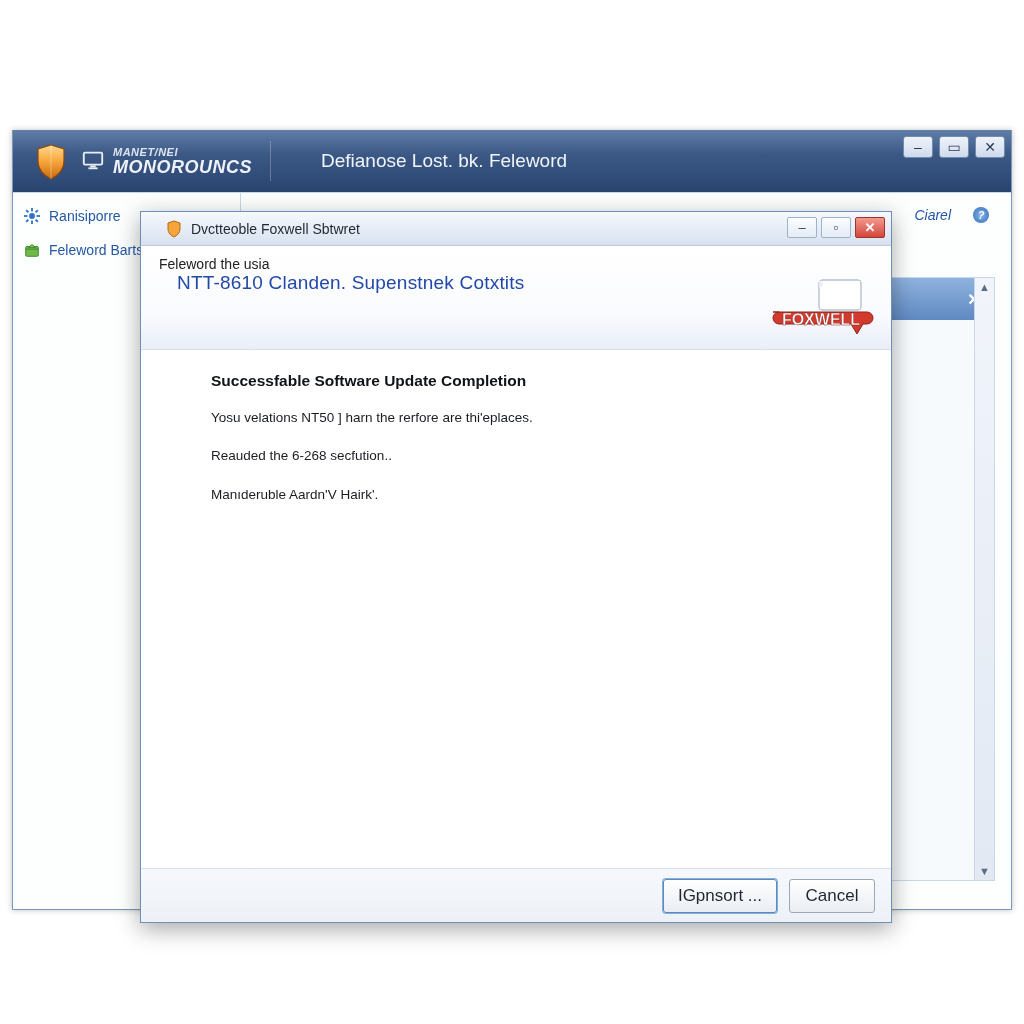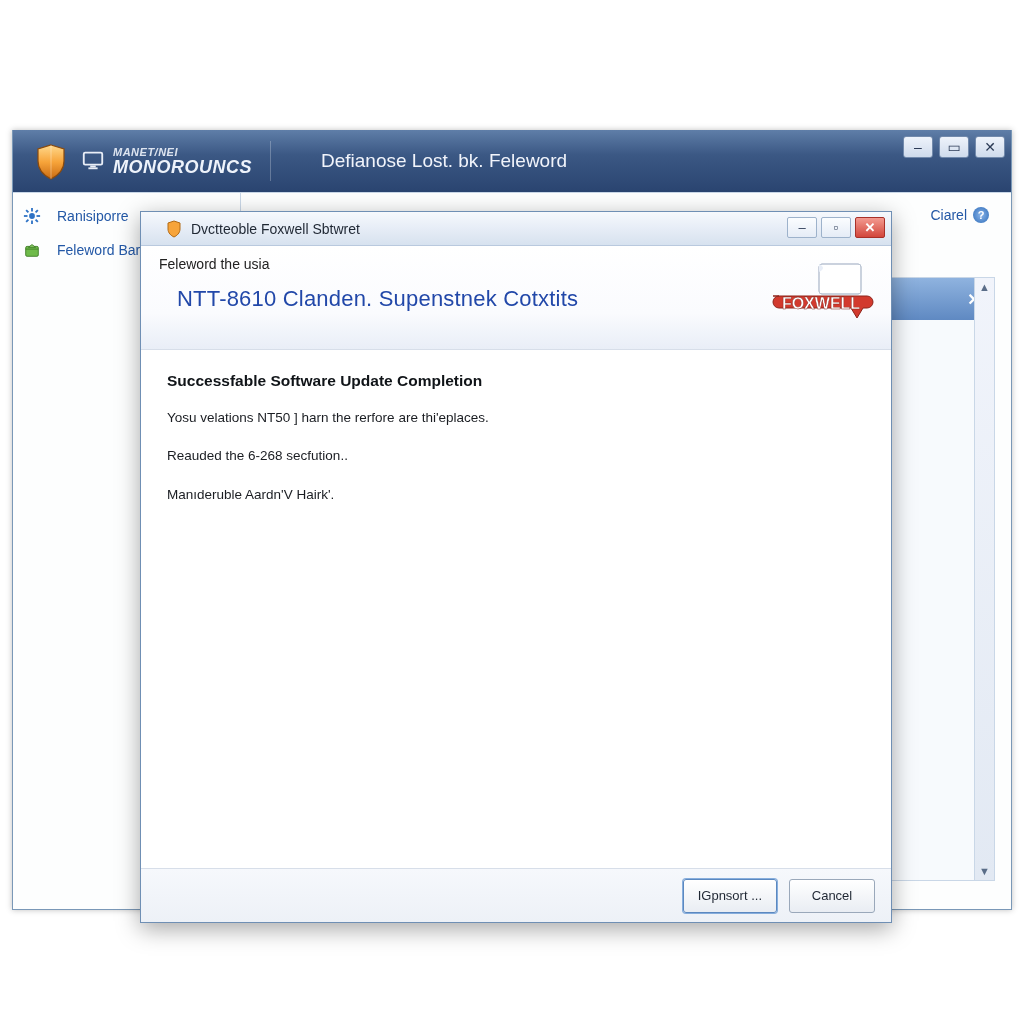--- a/index.html
+++ b/index.html
@@ -116,7 +116,7 @@
 
   .side-item {
     display: flex; align-items: center;
-    gap: 16px;
+    gap: 8px;
     padding: 8px 10px;
     color: #2358a6;
     font-size: 14px;

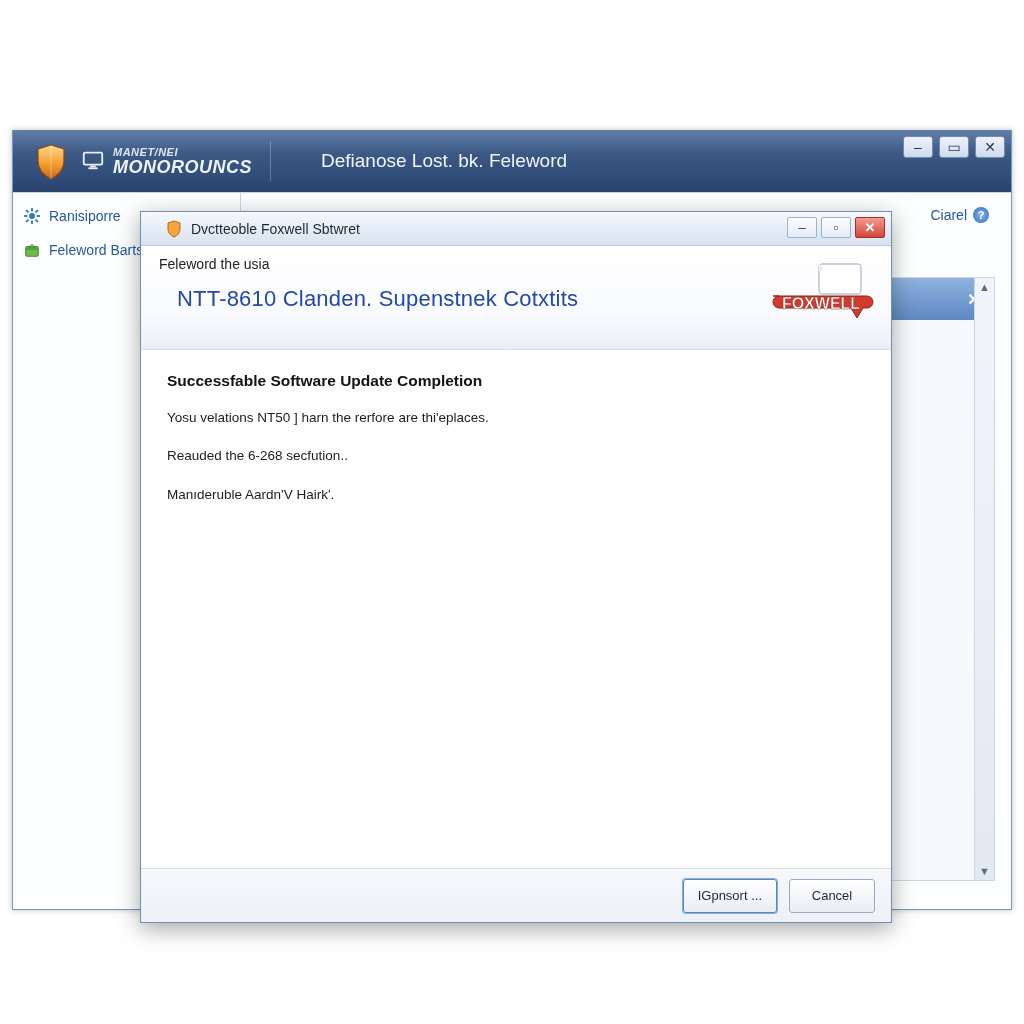--- a/index.html
+++ b/index.html
@@ -135,7 +135,7 @@
   .content .help {
     position: absolute; top: 14px; right: 22px;
     color: #2358a6; font-size: 14px;
-    display: flex; align-items: center; gap: 6px;
+    display: flex; align-items: center; gap: 22px; font-style: italic;
   }
   .help-badge {
     width: 16px; height: 16px; border-radius: 50%;

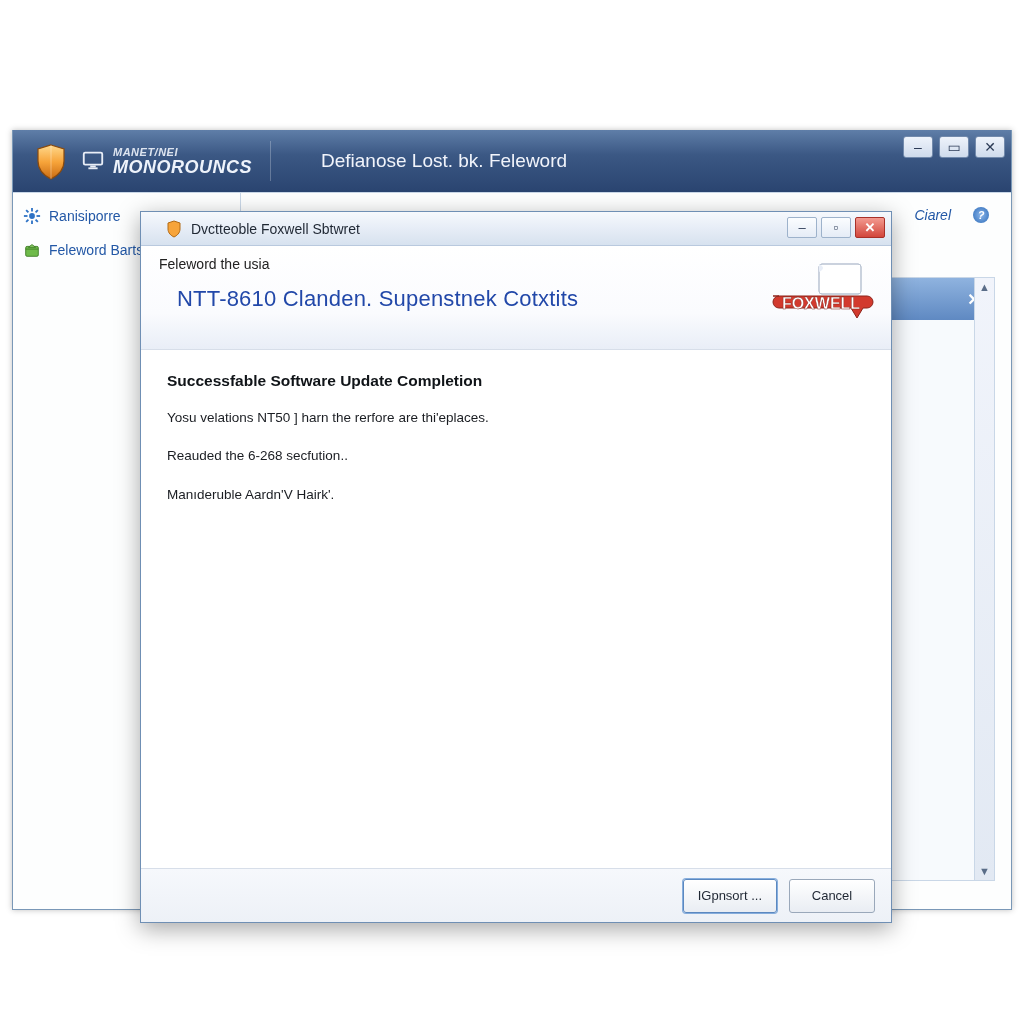--- a/index.html
+++ b/index.html
@@ -225,9 +225,8 @@
   }
   .dlg-header .sub { font-size: 14px; color: #222; }
   .dlg-header .big {
-    margin-top: 14px;
     margin-left: 18px;
-    font-size: 22px;
+    font-size: 19px;
     color: #2248a9;
     letter-spacing: .2px;
   }

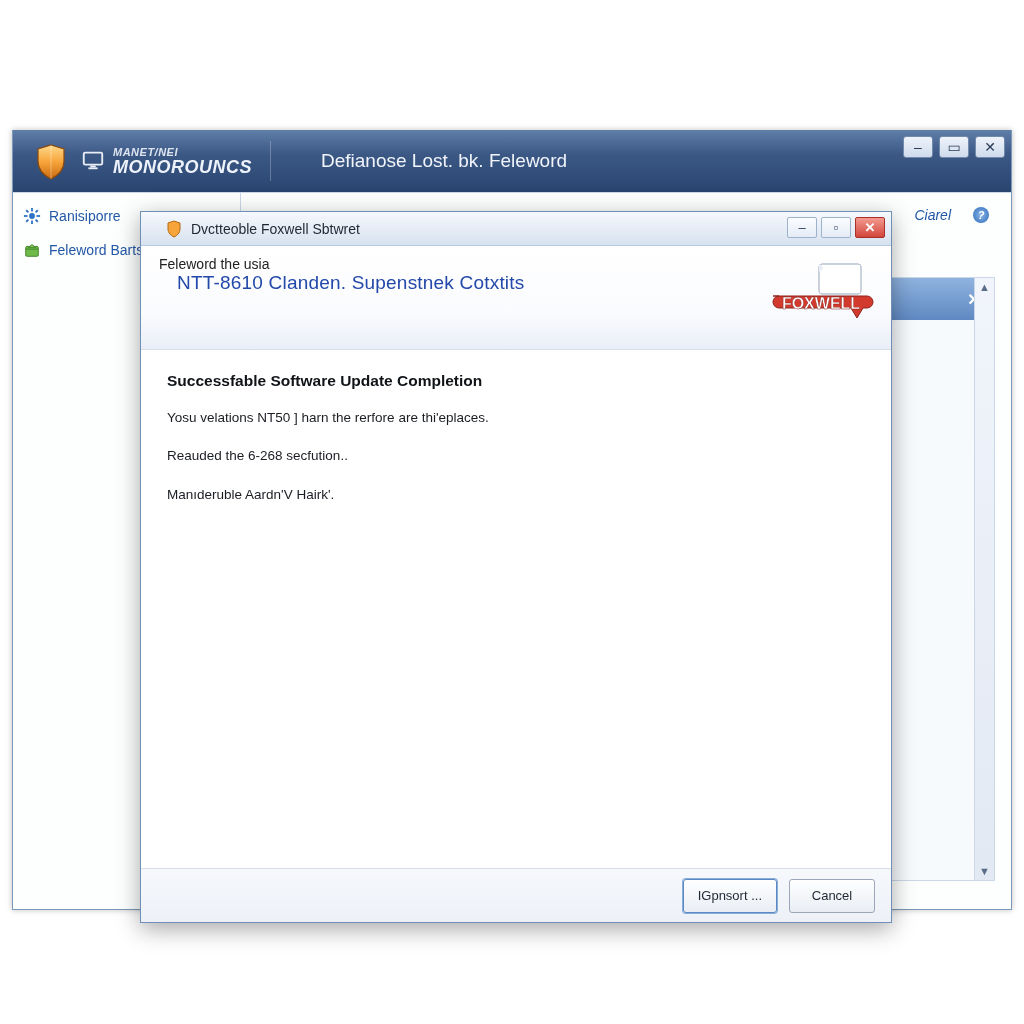--- a/index.html
+++ b/index.html
@@ -232,7 +232,7 @@
   }
   .brand-badge {
     position: absolute;
-    right: 16px; top: 16px;
+    right: 16px; top: 32px;
     width: 106px; height: 72px;
   }
 

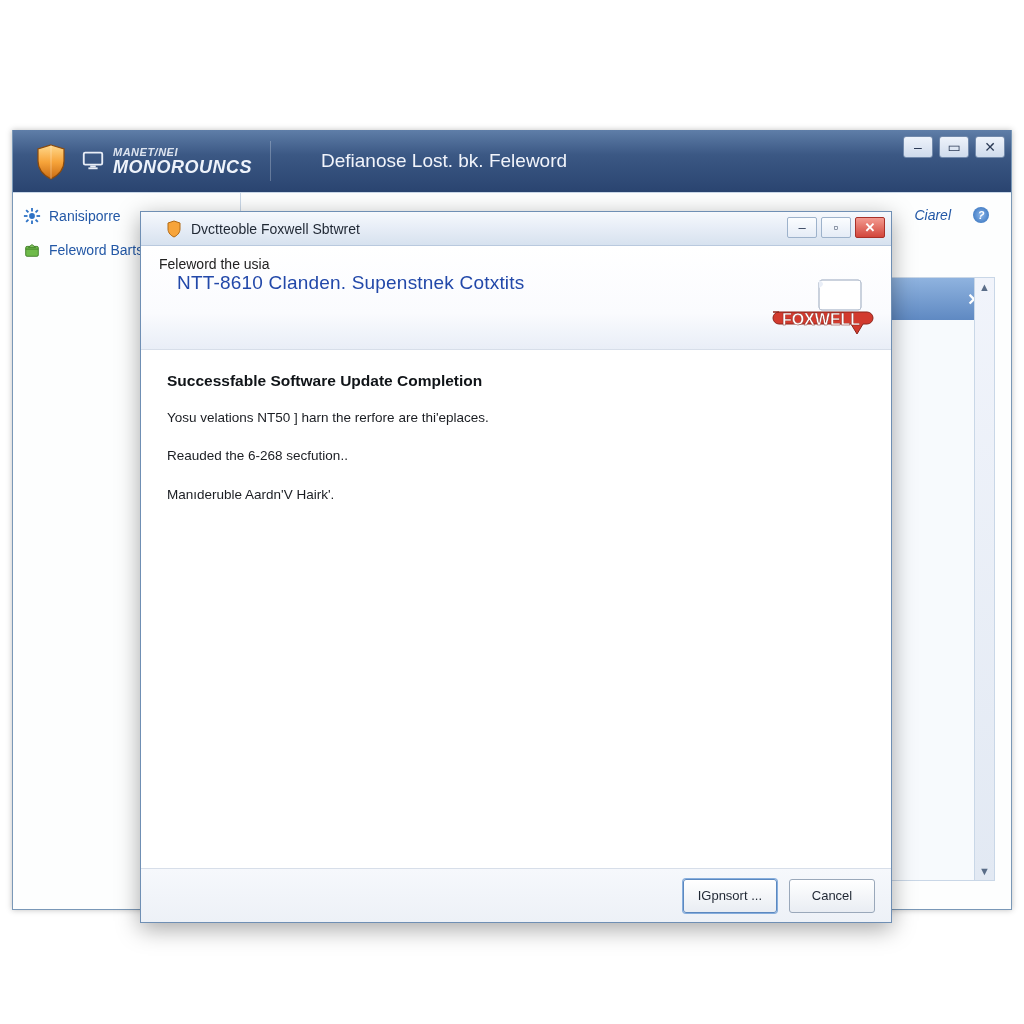--- a/index.html
+++ b/index.html
@@ -240,6 +240,7 @@
     flex: 1;
     padding: 22px 26px;
     overflow: auto;
+    margin-left: 44px;
   }
   .dlg-body h3 {
     font-size: 15.5px;

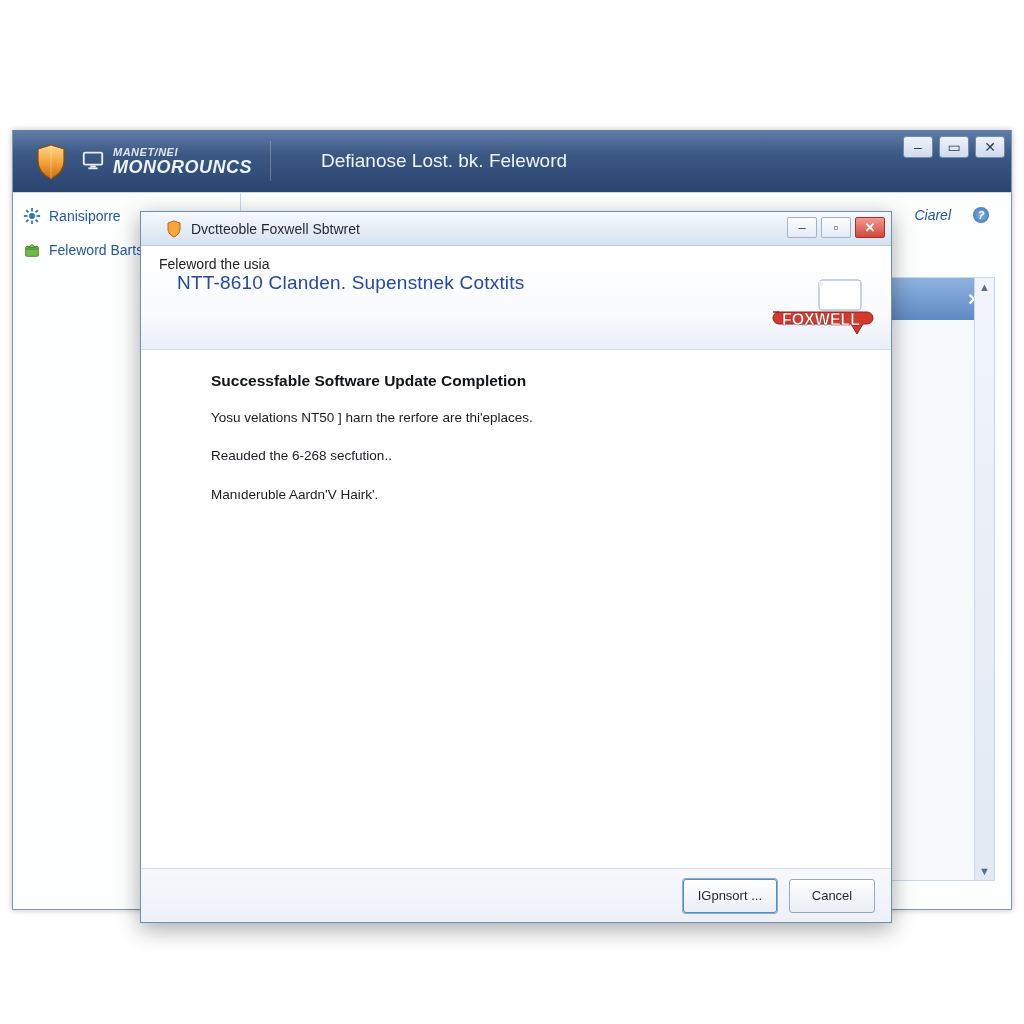--- a/index.html
+++ b/index.html
@@ -270,7 +270,7 @@
     border: 1px solid #9aa8ba;
     border-radius: 3px;
     background: linear-gradient(#ffffff,#e9edf3);
-    font-size: 13px;
+    font-size: 17px;
     color: #1f2733;
     display:flex; align-items:center; justify-content:center;
     box-shadow: inset 0 1px 0 #fff;

